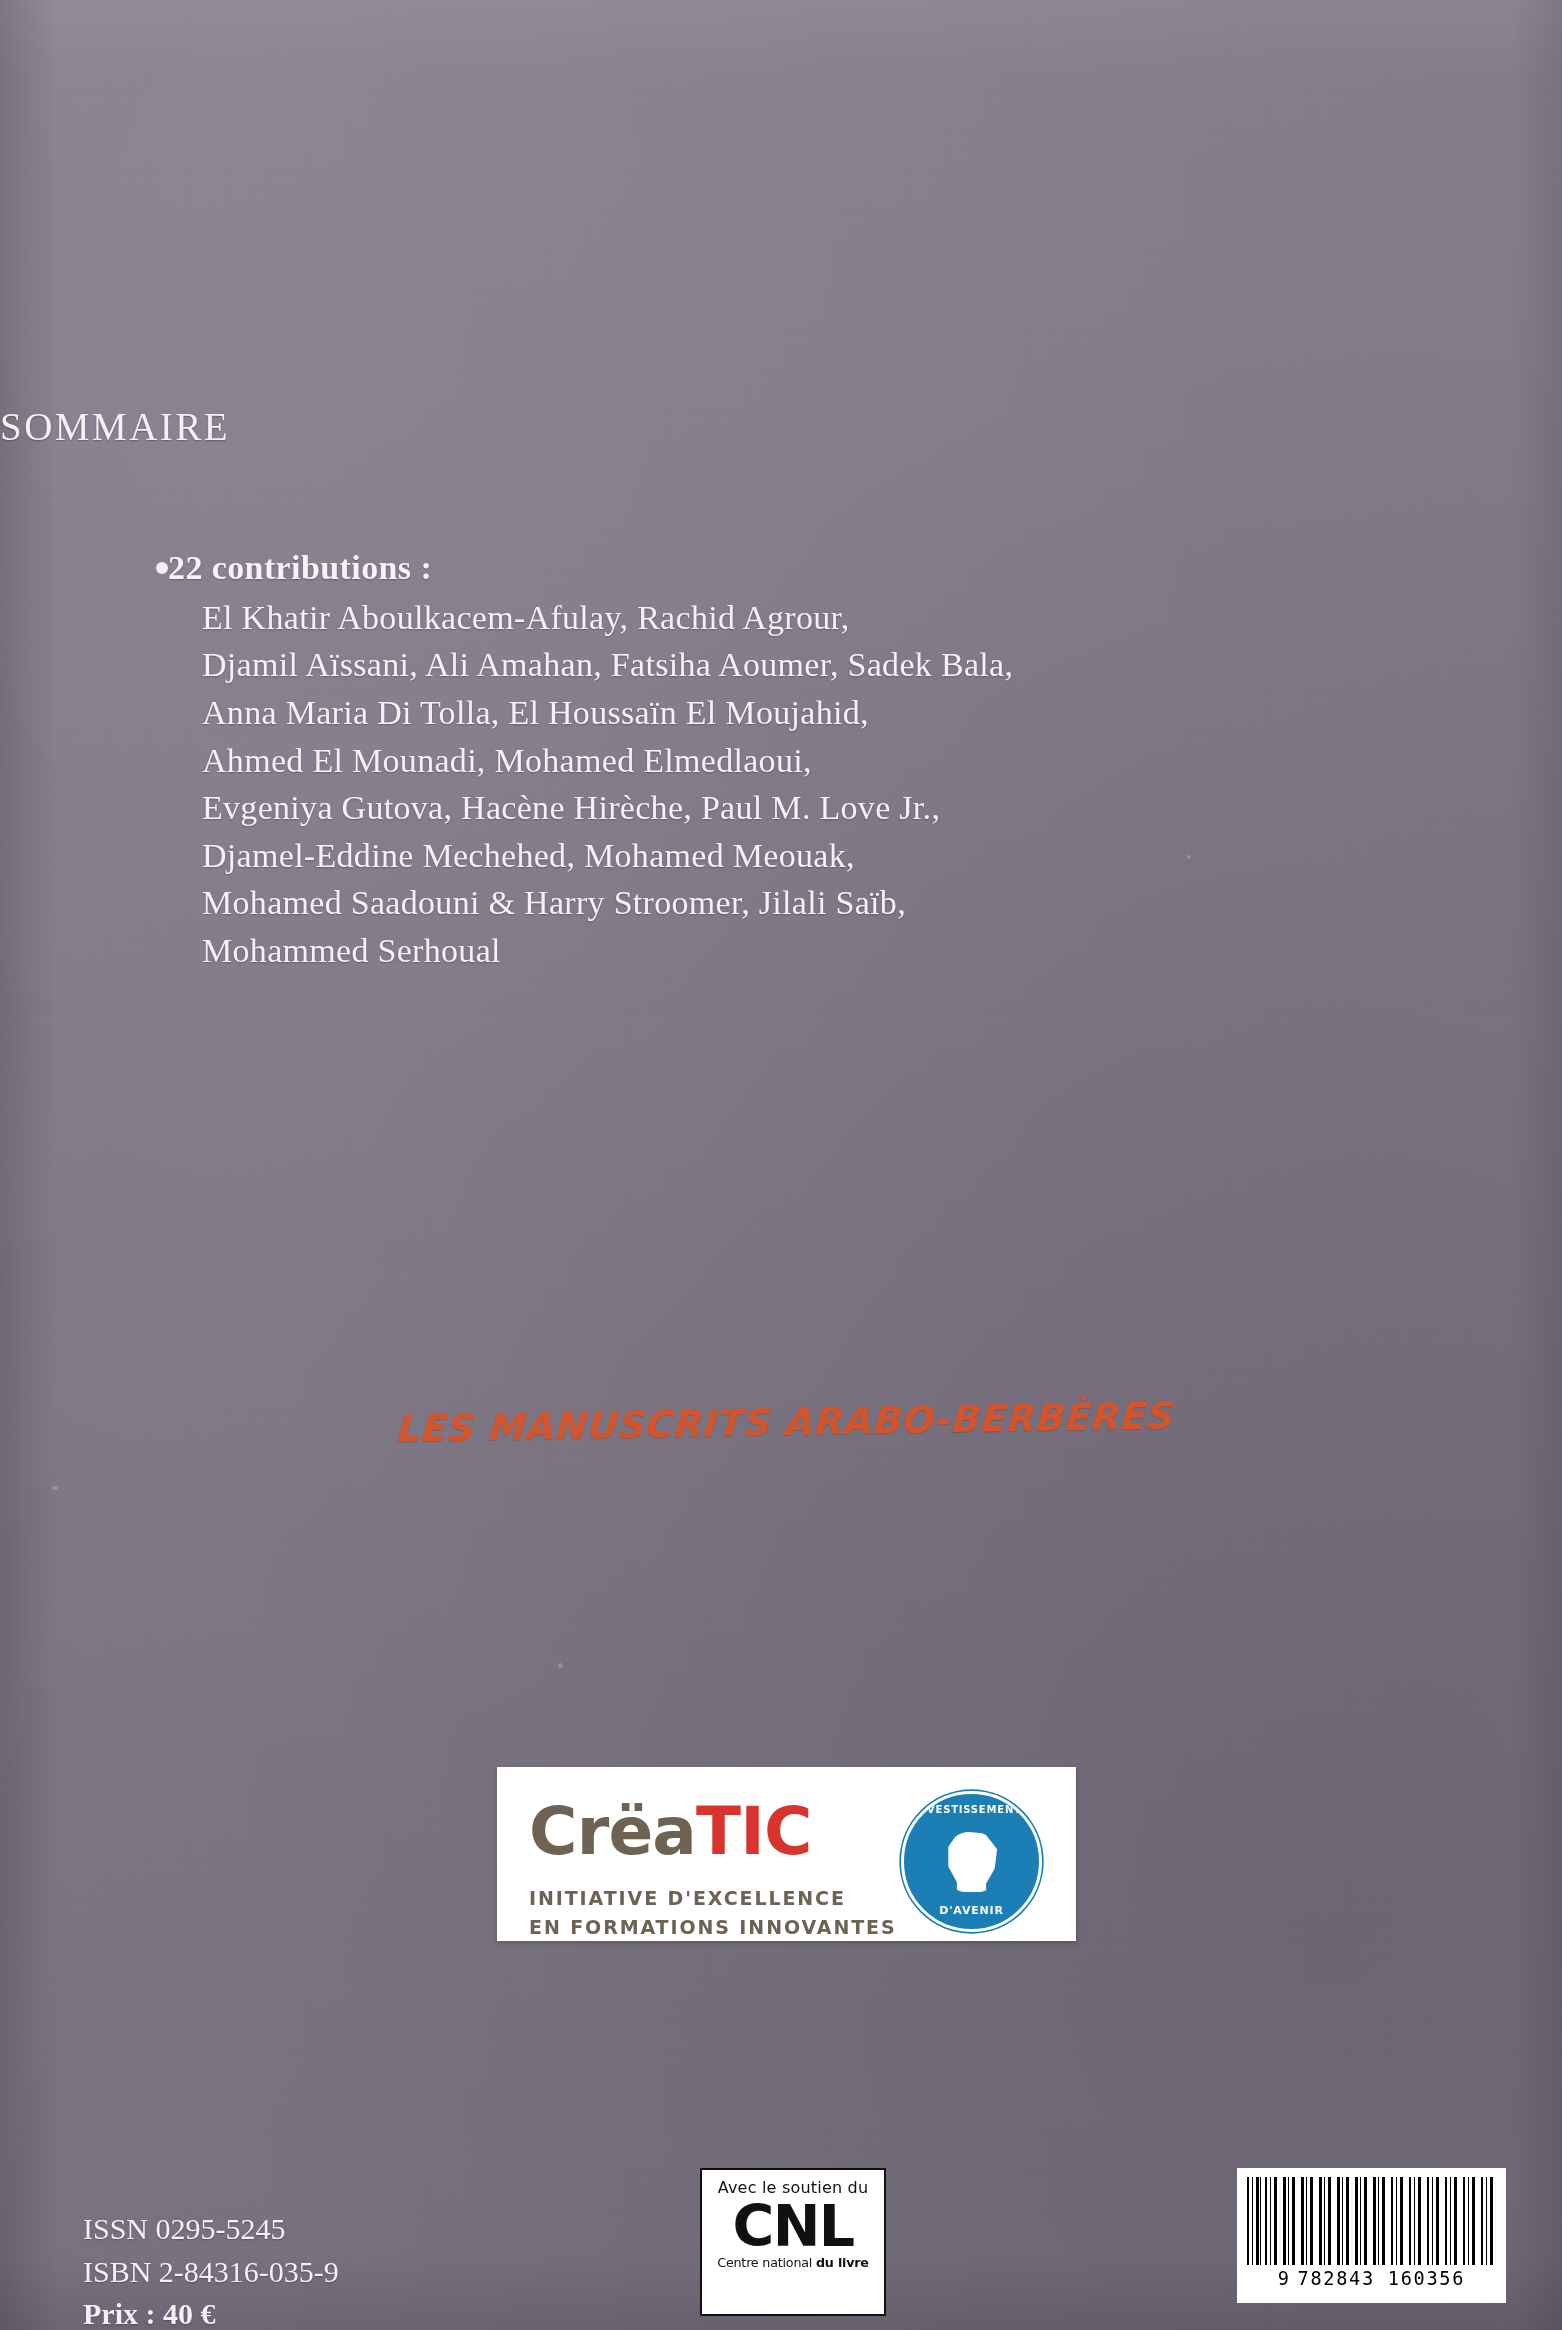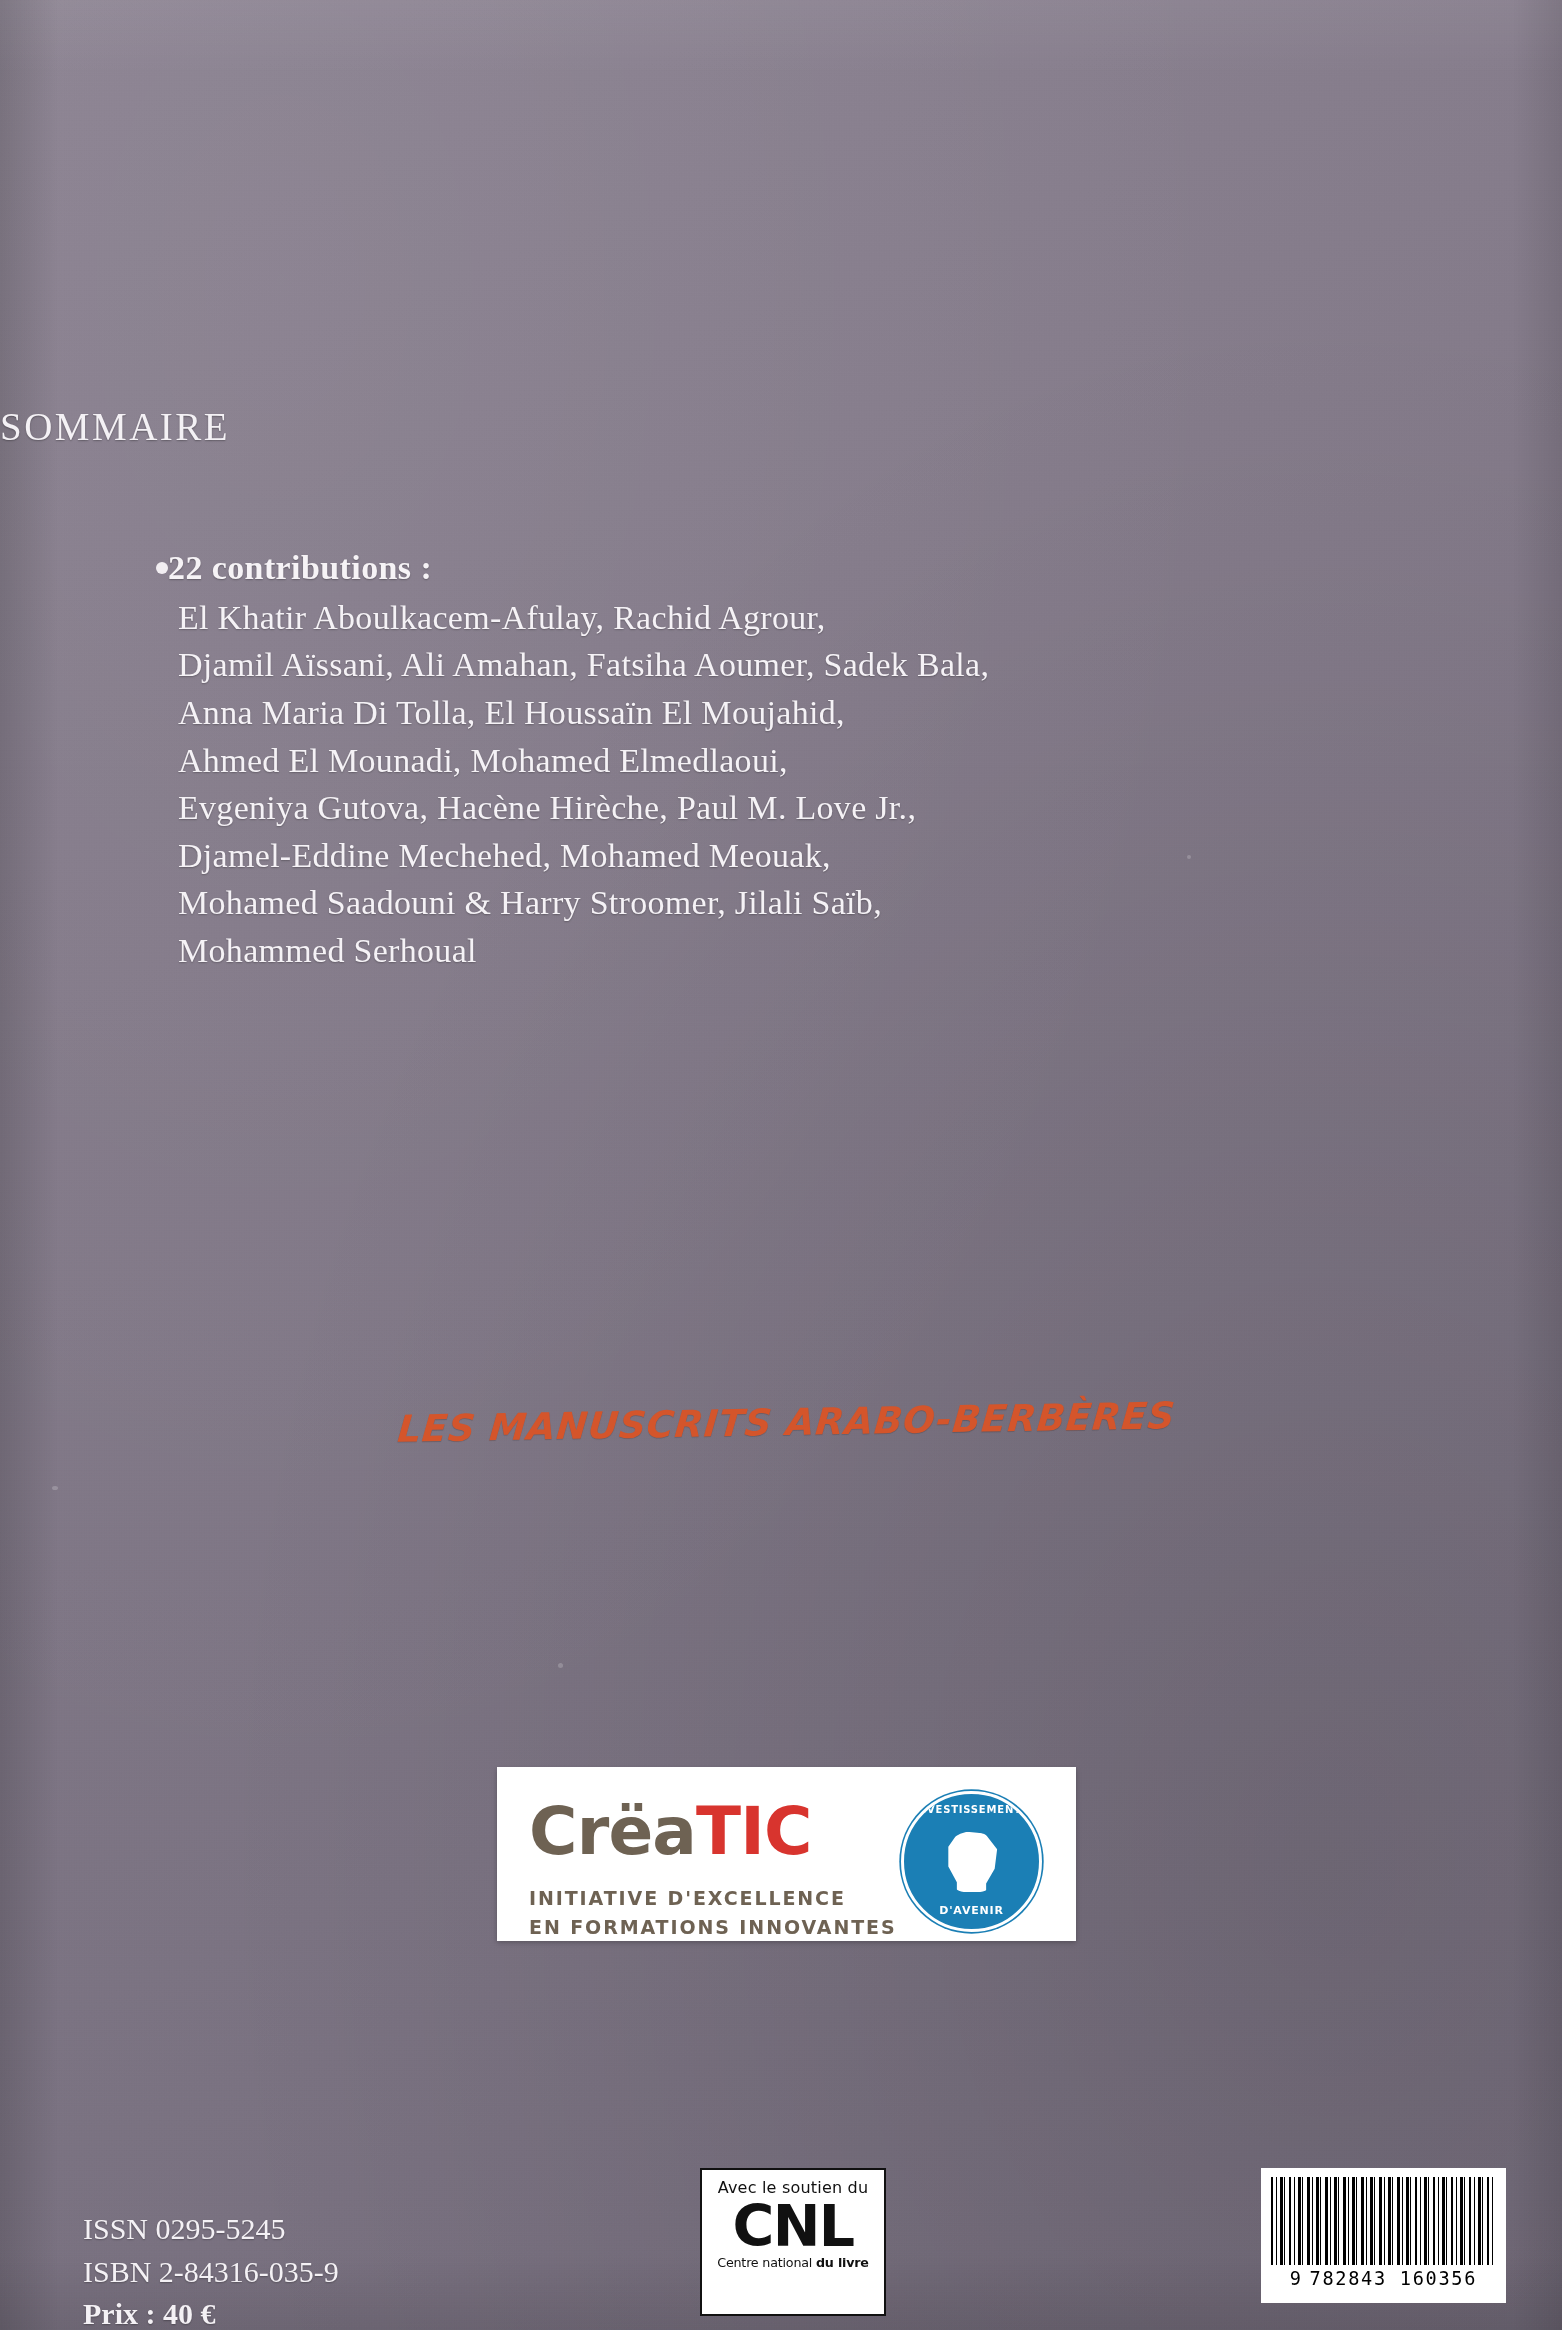--- a/index.html
+++ b/index.html
@@ -80,7 +80,7 @@
     text-shadow: 0 0.8px 1.7px rgba(0,0,0,0.28);
   }
   .names {
-    margin-left: 22px;
+    margin-left: 46px;
     margin-top: 6.8px;
   }
   .names .name-line {

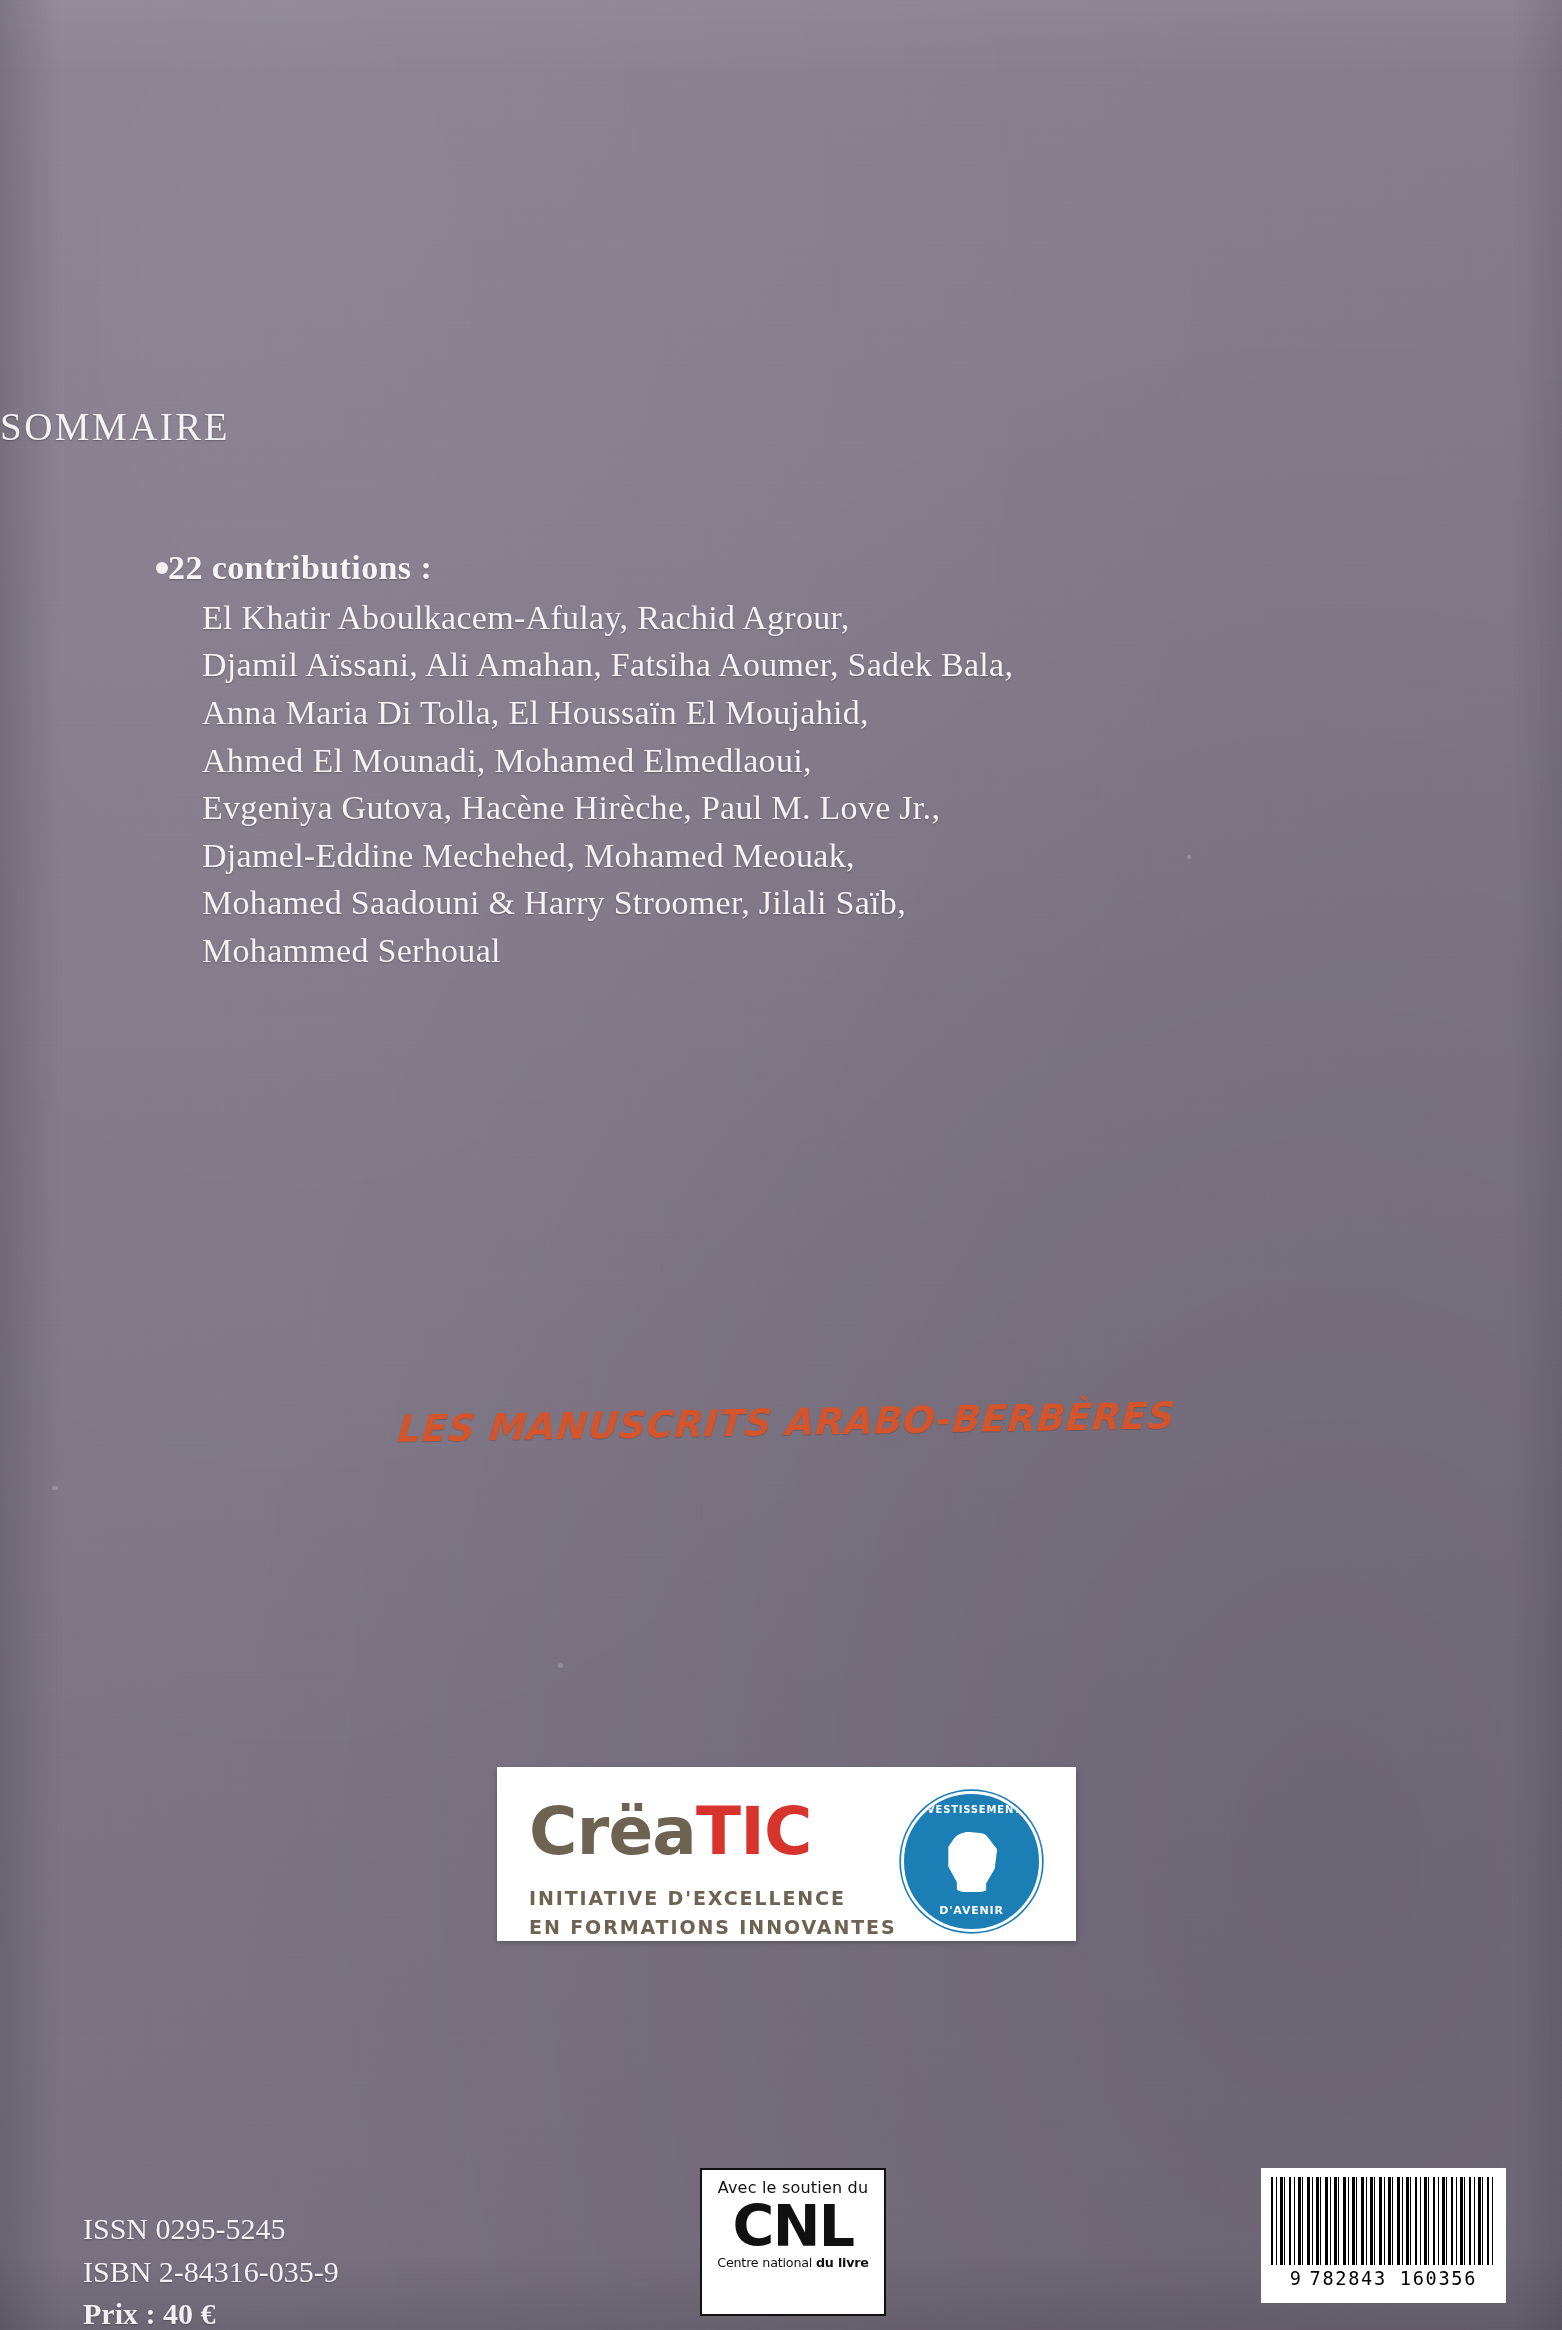--- a/index.html
+++ b/index.html
@@ -235,7 +235,7 @@
     position: absolute;
     right: 57px;
     top: 2168px;
-    width: 245px;
+    width: 269px;
     height: 135px;
     background: #ffffff;
     padding: 8.5px 10px 5px 10px;

